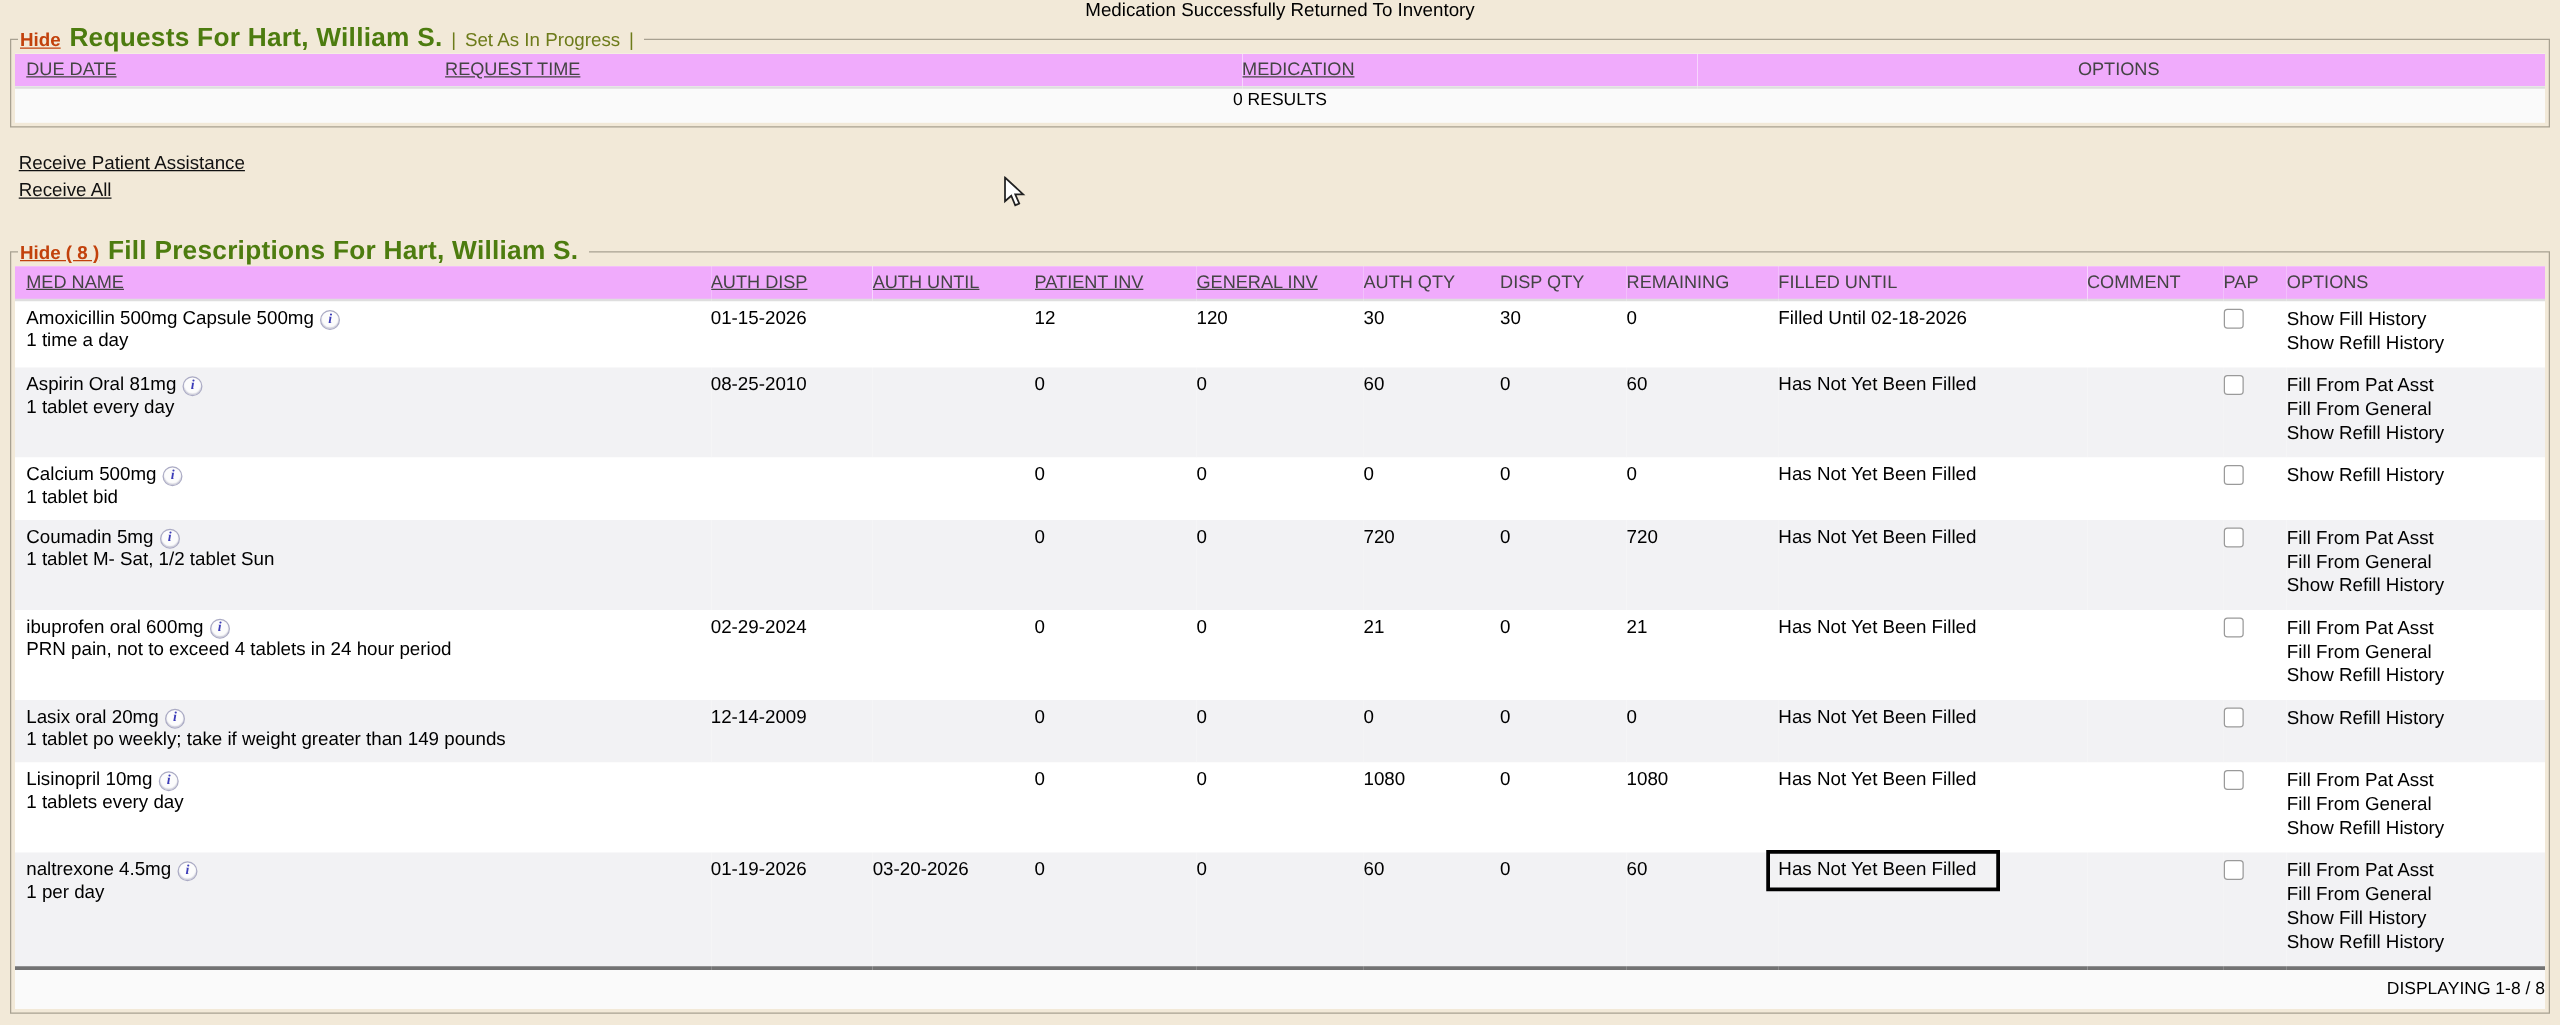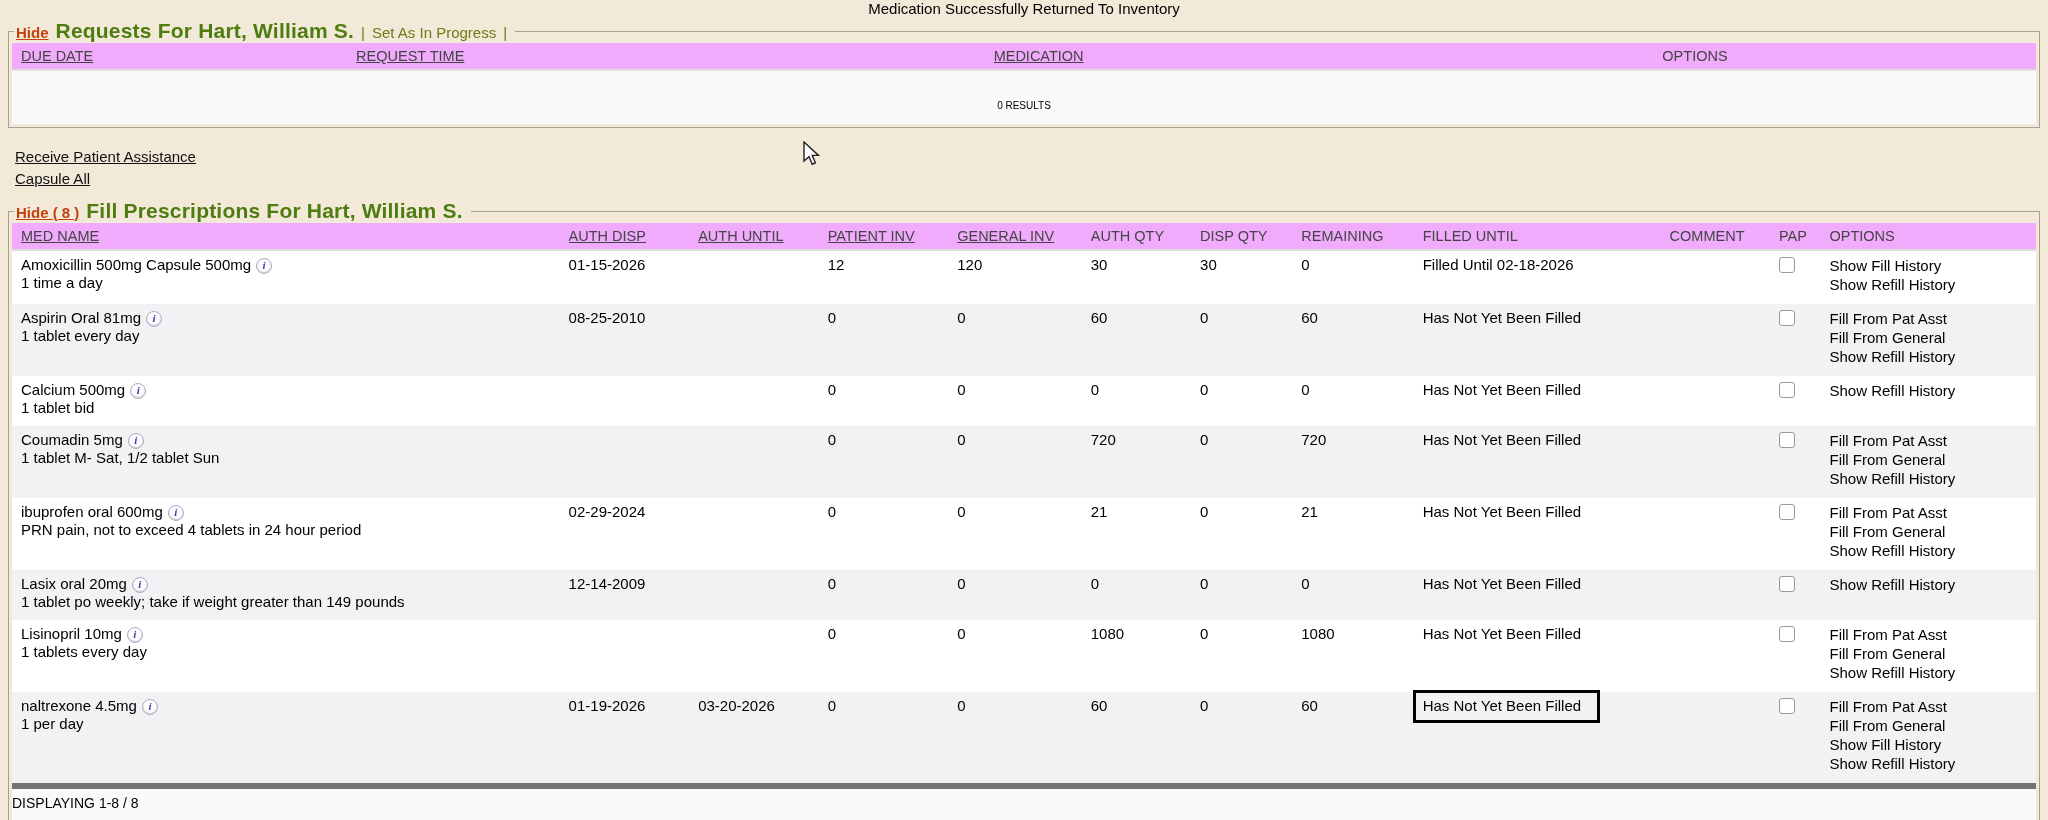--- a/index.html
+++ b/index.html
@@ -26,7 +26,7 @@
   th.first,td.first{padding-left:9px;}
   th.center{text-align:center;}
   td{vertical-align:top;padding:5px 4px 10px 0;line-height:17px;}
-  .results-row td{background:#FAFAFA;text-align:center;font-size:10px;padding:26px 0 10px;}
+  .results-row td{background:#FAFAFA;text-align:center;font-size:14px;padding:0 0 10px;}
   tbody tr.odd{background:#FFFFFF;}
   tbody tr.even{background:#F2F2F4;}
   .med-name,.sig-line{line-height:17px;}

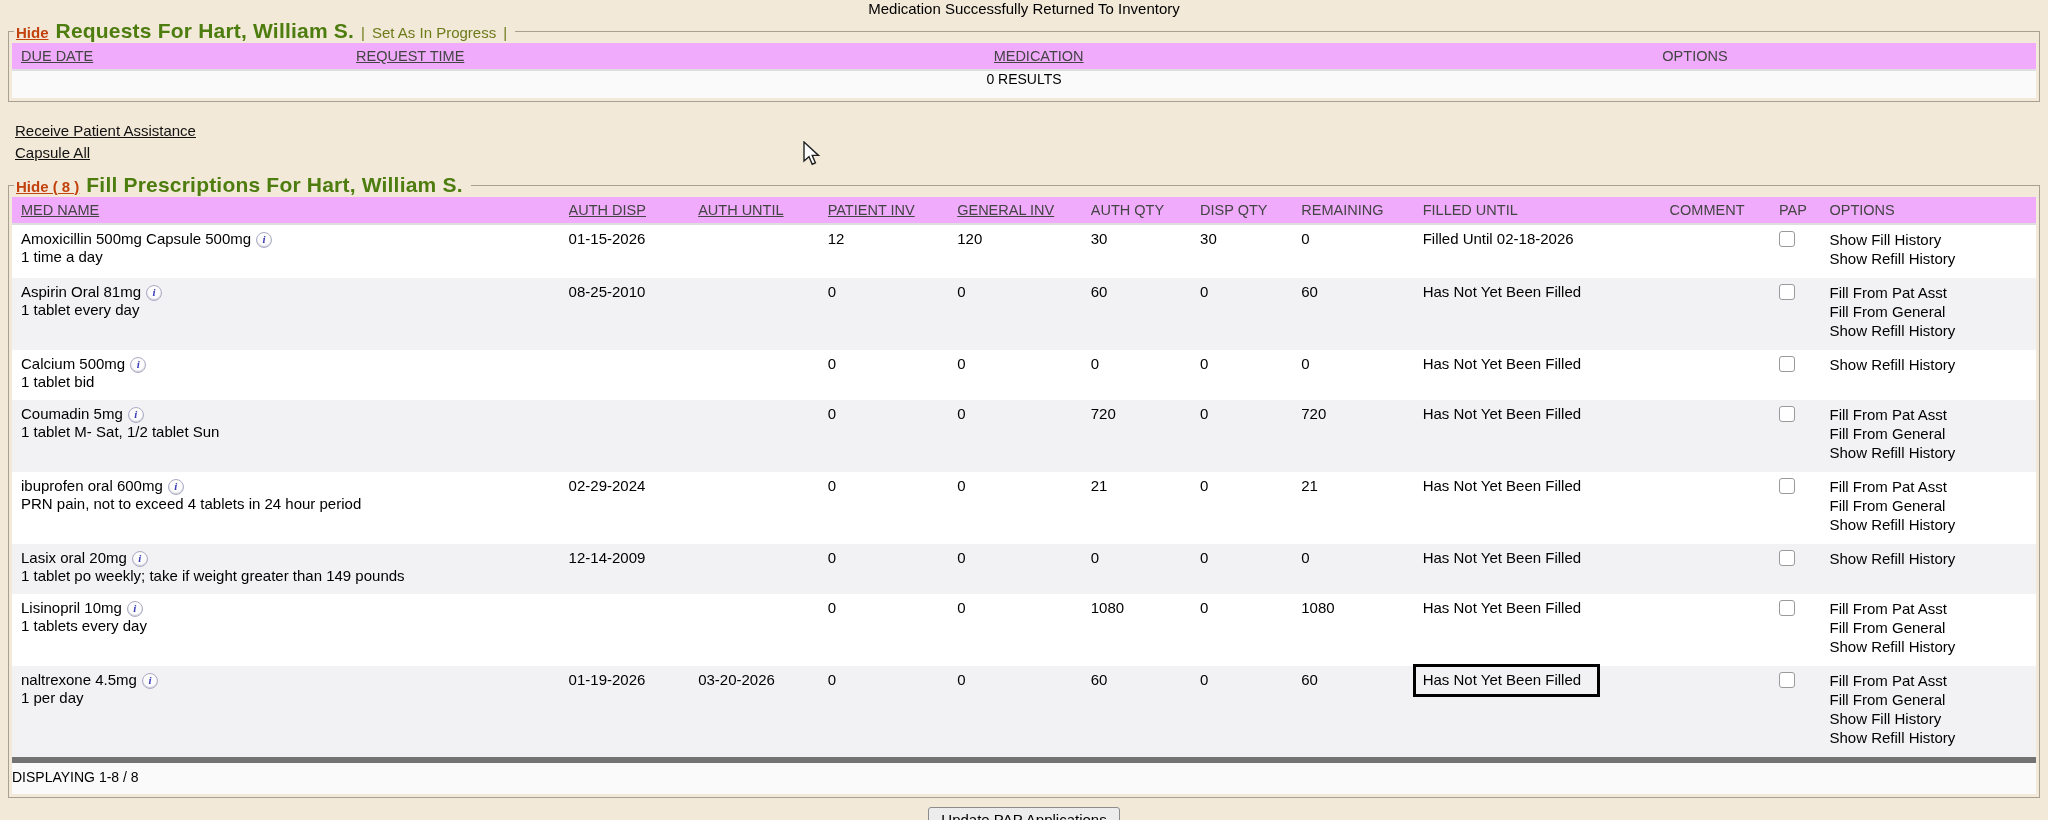--- a/index.html
+++ b/index.html
@@ -99,7 +99,7 @@
 
 <div class="action-links">
   <div><span class="action-link">Receive Patient Assistance</span></div>
-  <div><span class="action-link">Capsule All</span></div>
+  <div><span class="action-link">Receive All</span></div>
 </div>
 
 <fieldset class="fill-section">

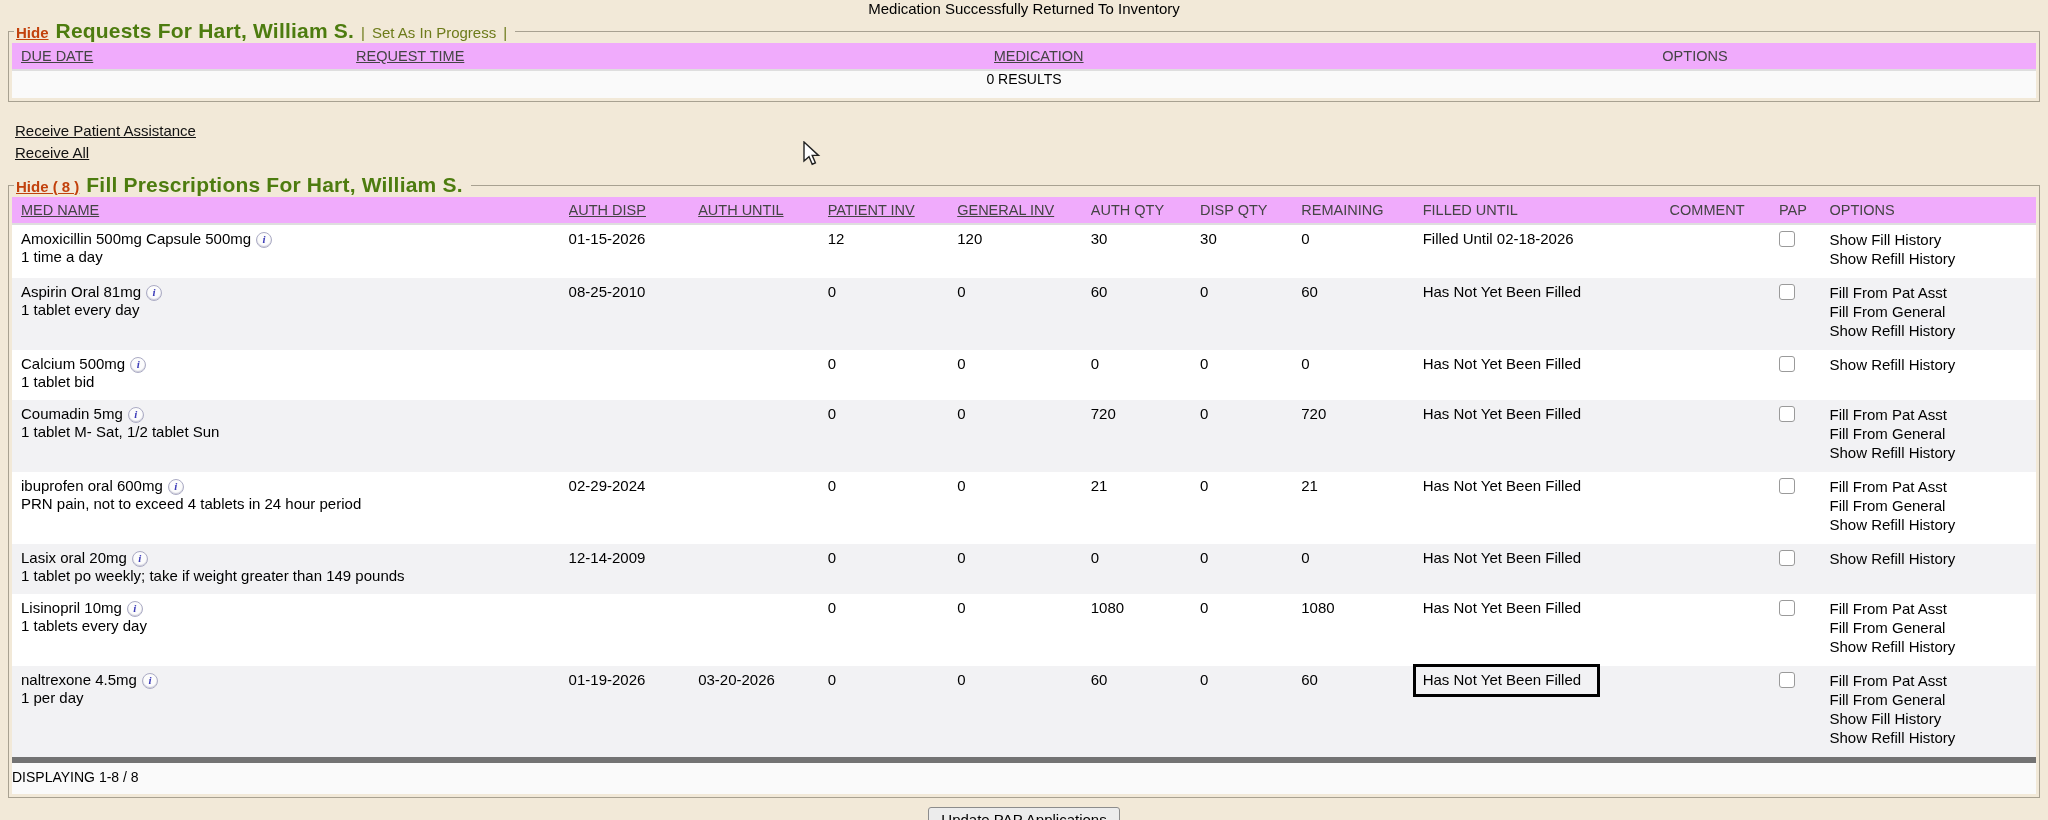--- a/index.html
+++ b/index.html
@@ -10,7 +10,7 @@
   }
   .top-message{text-align:center;padding-top:0;font-size:15px;}
   fieldset{margin:2px 8px 0;border:1px solid #A8A191;padding:0 3px 3px;}
-  fieldset.fill-section{margin-top:12px;}
+  fieldset.fill-section{margin-top:28px;}
   legend{padding:0 8px 0 2px;margin-left:2px;}
   .legend-inner{display:flex;align-items:baseline;gap:7px;white-space:nowrap;}
   .hide-link{color:#c2410c;font-weight:bold;text-decoration:underline;font-size:15px;cursor:pointer;}

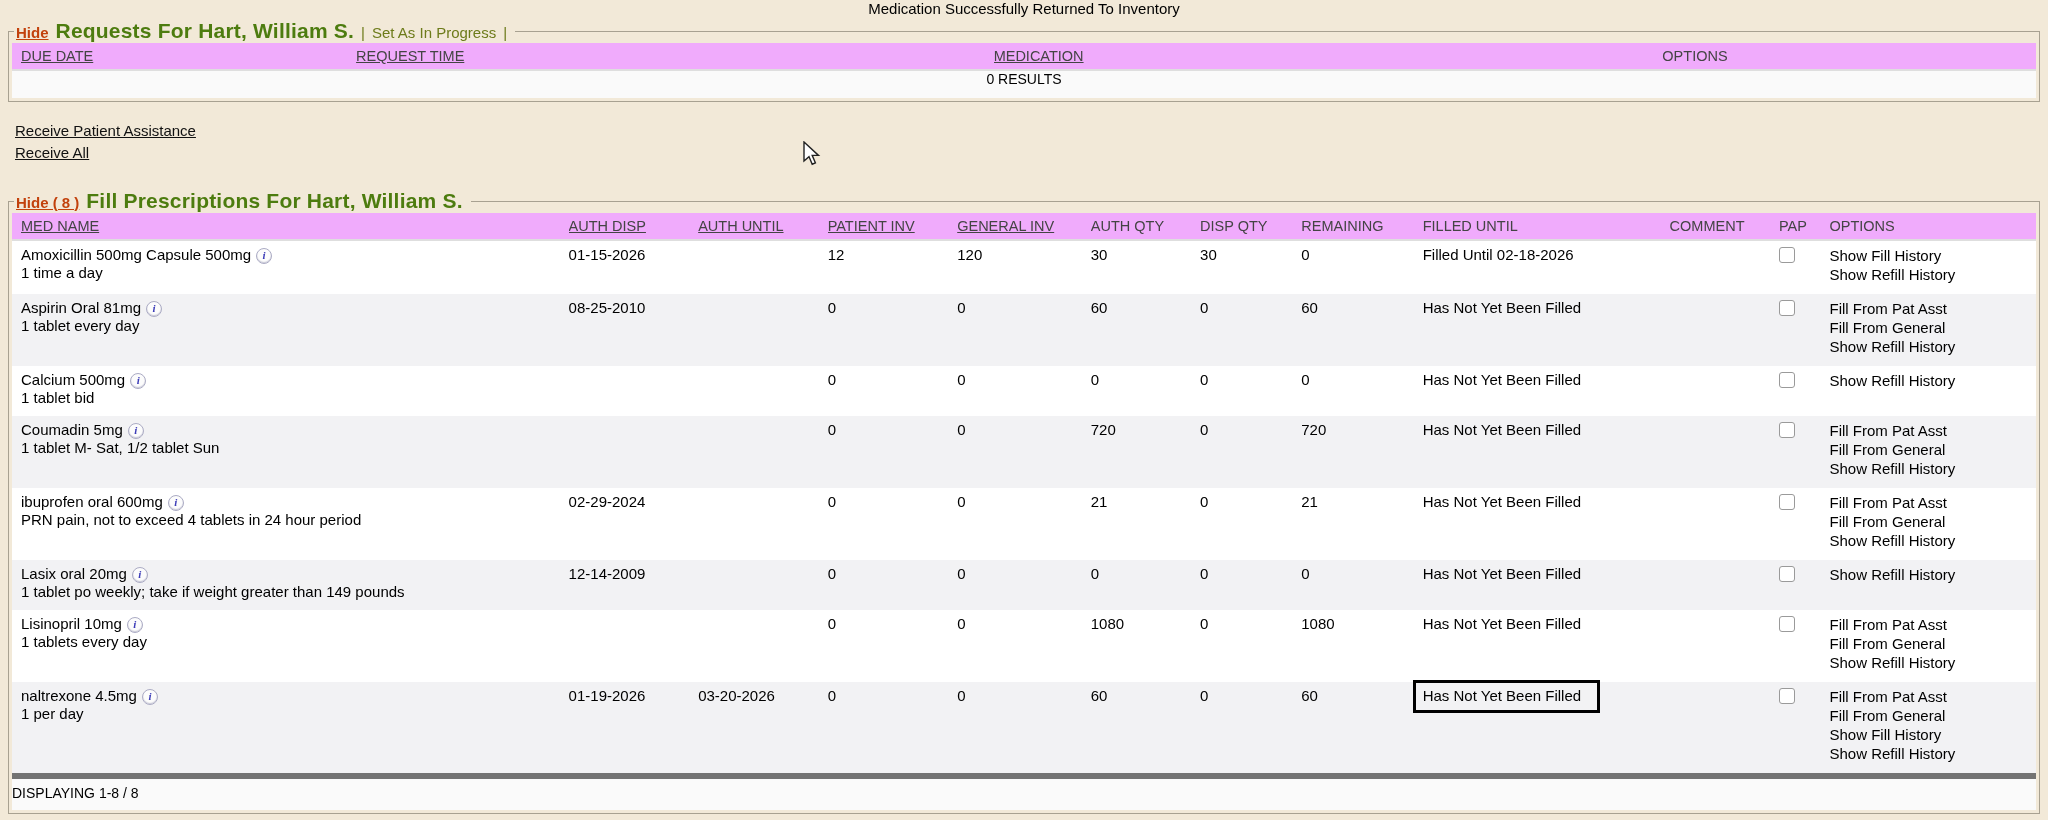--- a/index.html
+++ b/index.html
@@ -45,7 +45,7 @@
   .action-links{text-align:left;padding:20px 15px 0;}
   .action-links > div{margin-bottom:5px;}
   .action-link{color:#111;text-decoration:underline;cursor:pointer;font-size:15px;}
-  .footer-row td{background:#FAFAFA;text-align:left;font-size:14px;padding:6px 0 8px;border-top:6px solid #737373;}
+  .footer-row td{background:#FAFAFA;text-align:right;font-size:14px;padding:6px 0 8px;border-top:3px solid #737373;}
   .update-btn-wrap{text-align:center;margin-top:9px;}
   .update-btn{
     font-family:inherit;font-size:15px;color:#000;background:#ECECEC;

